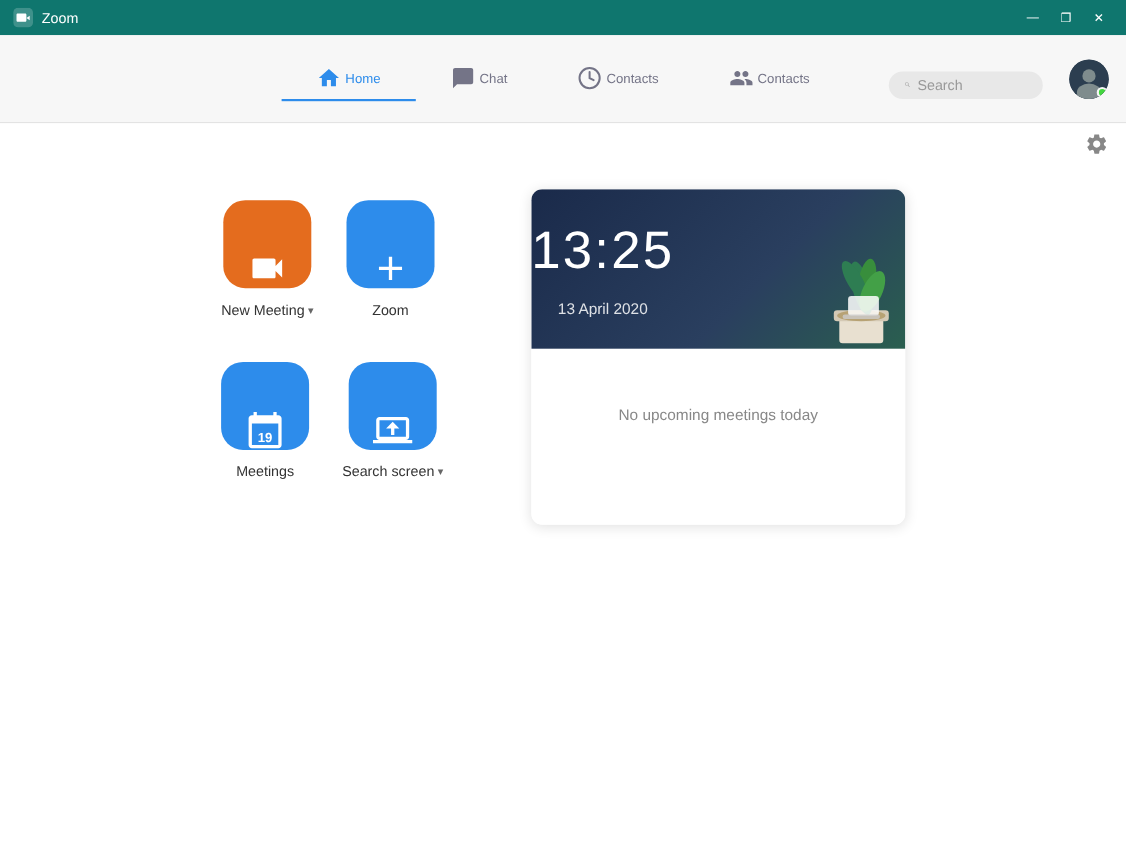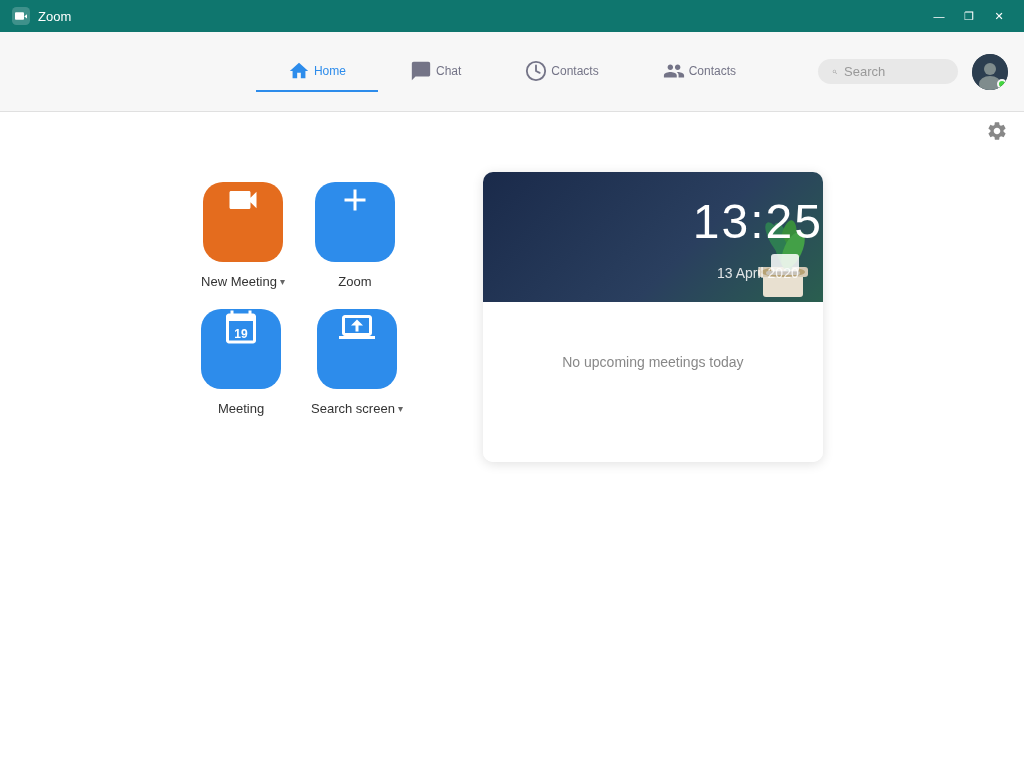--- a/index.html
+++ b/index.html
@@ -90,8 +90,8 @@
       top: 50%;
       transform: translateY(-50%);
       display: flex;
-      align-items: center;
-      gap: 14px;
+      align-items: flex-end;
+      gap: 24px;
     }
     #search-box {
       display: flex;

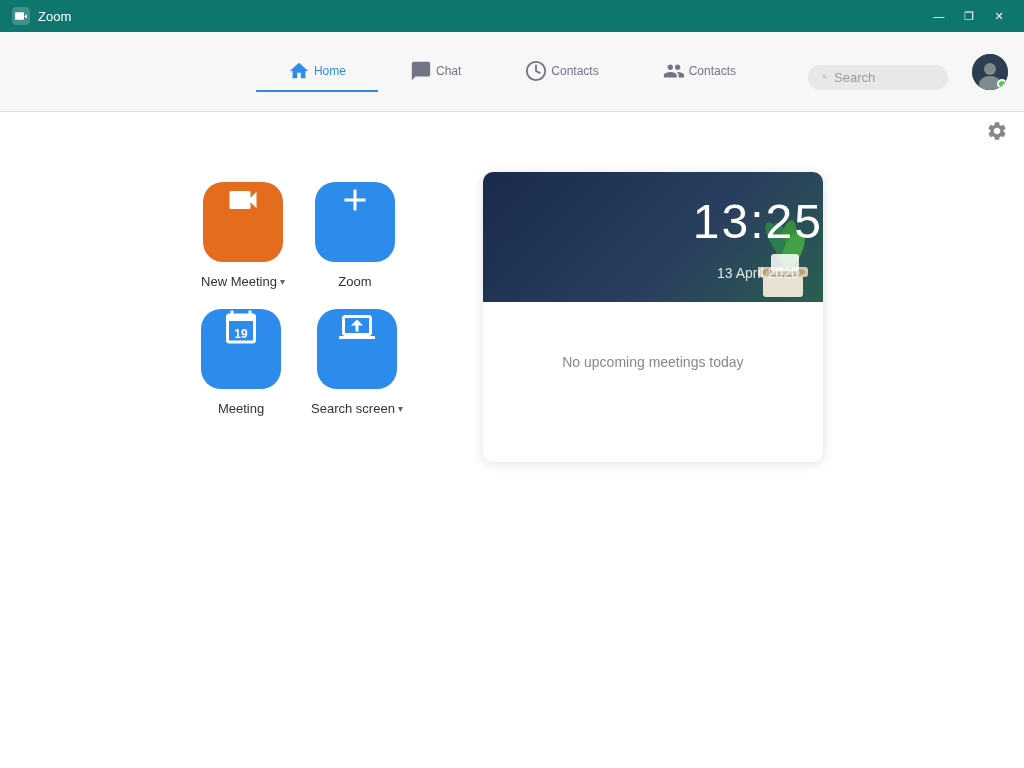--- a/index.html
+++ b/index.html
@@ -191,10 +191,10 @@
     }
     #calendar-header {
       background: linear-gradient(135deg, #1a2a4a 0%, #2a3f5f 60%, #2a5f4f 100%);
-      height: 130px;
-      display: flex;
-      align-items: center;
-      justify-content: flex-end;
+      height: 145px;
+      display: flex;
+      align-items: center;
+      justify-content: flex-start;
       position: relative;
       overflow: hidden;
     }

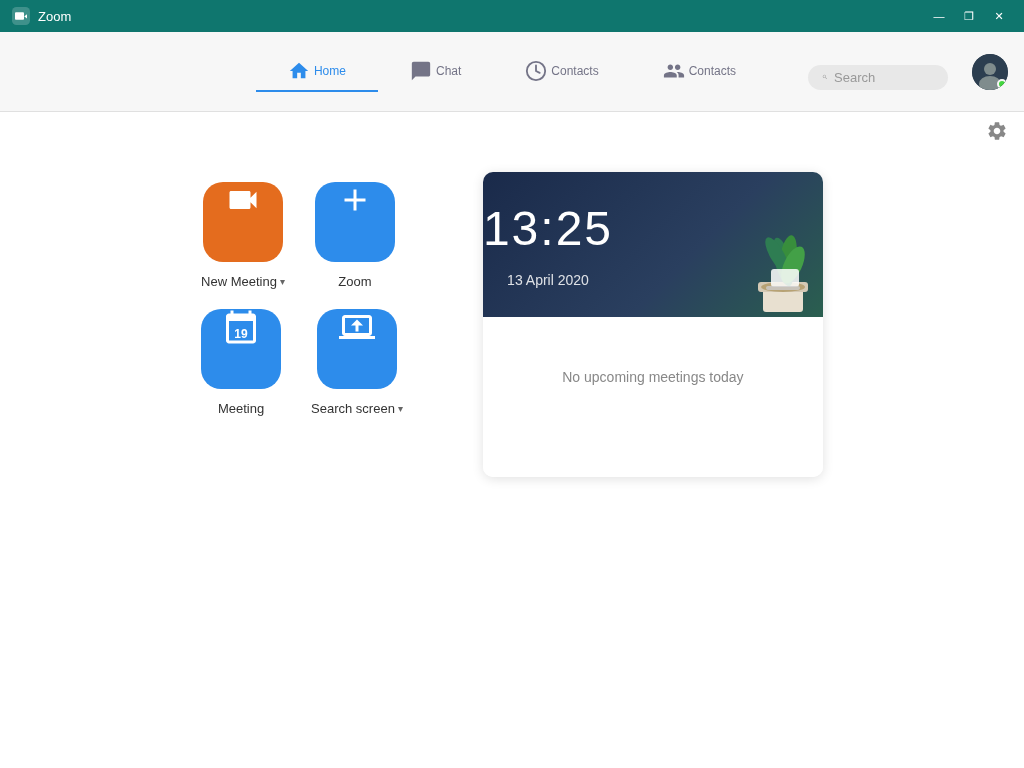--- a/index.html
+++ b/index.html
@@ -149,6 +149,7 @@
     #actions {
       display: flex;
       flex-direction: column;
+      gap: 20px;
       padding-top: 10px;
     }
     .action-item {

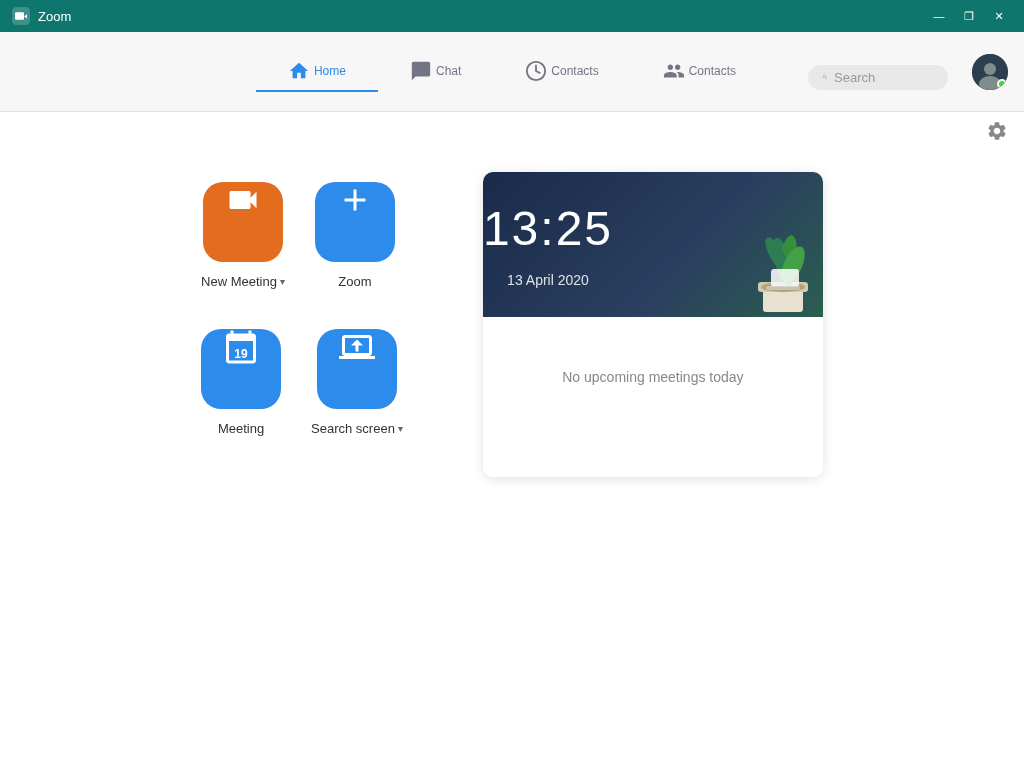--- a/index.html
+++ b/index.html
@@ -164,7 +164,7 @@
       height: 80px;
       border-radius: 20px;
       display: flex;
-      align-items: flex-start;
+      align-items: flex-end;
       justify-content: center;
       cursor: pointer;
       transition: opacity 0.15s;

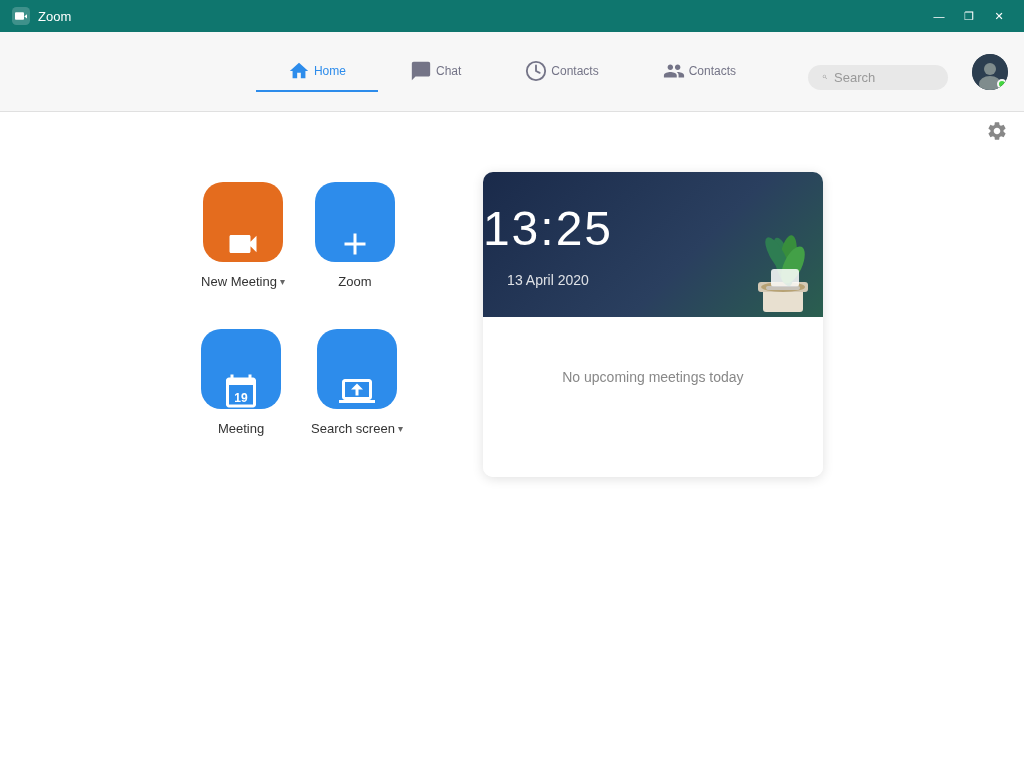--- a/index.html
+++ b/index.html
@@ -368,7 +368,7 @@
             </svg>
           </div>
           <div class="action-label">
-            <span>Meeting</span>
+            <span>Meetings</span>
           </div>
         </div>
 

